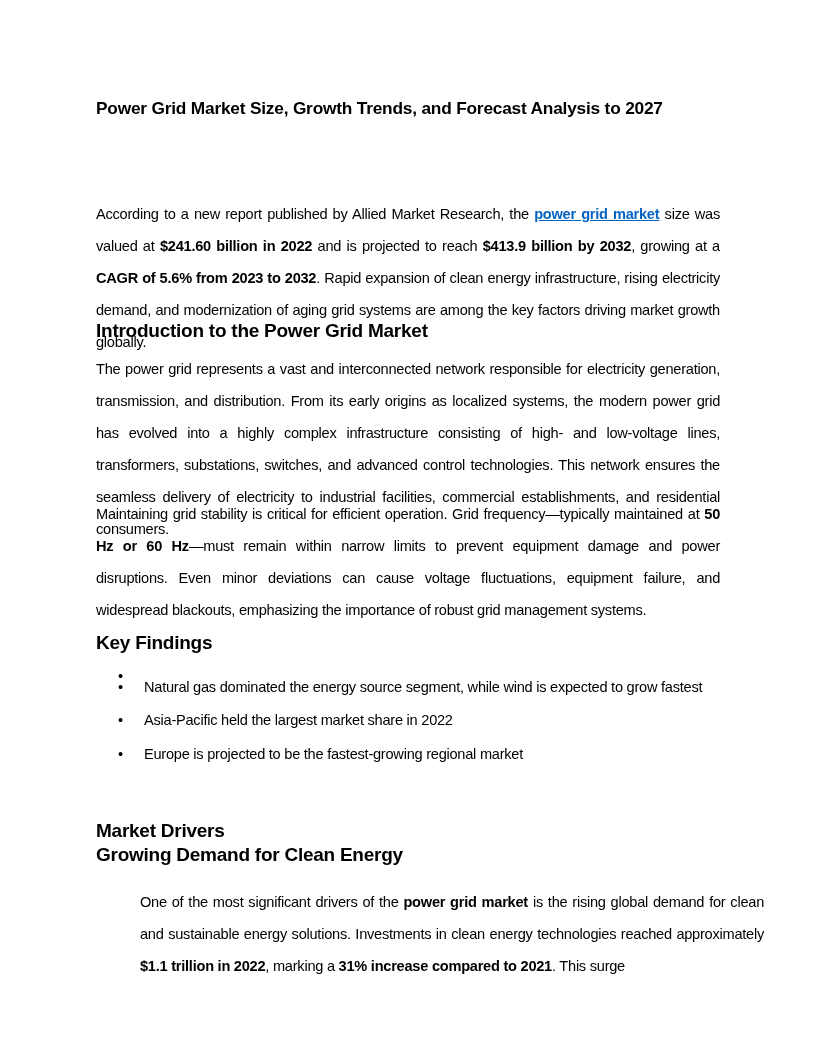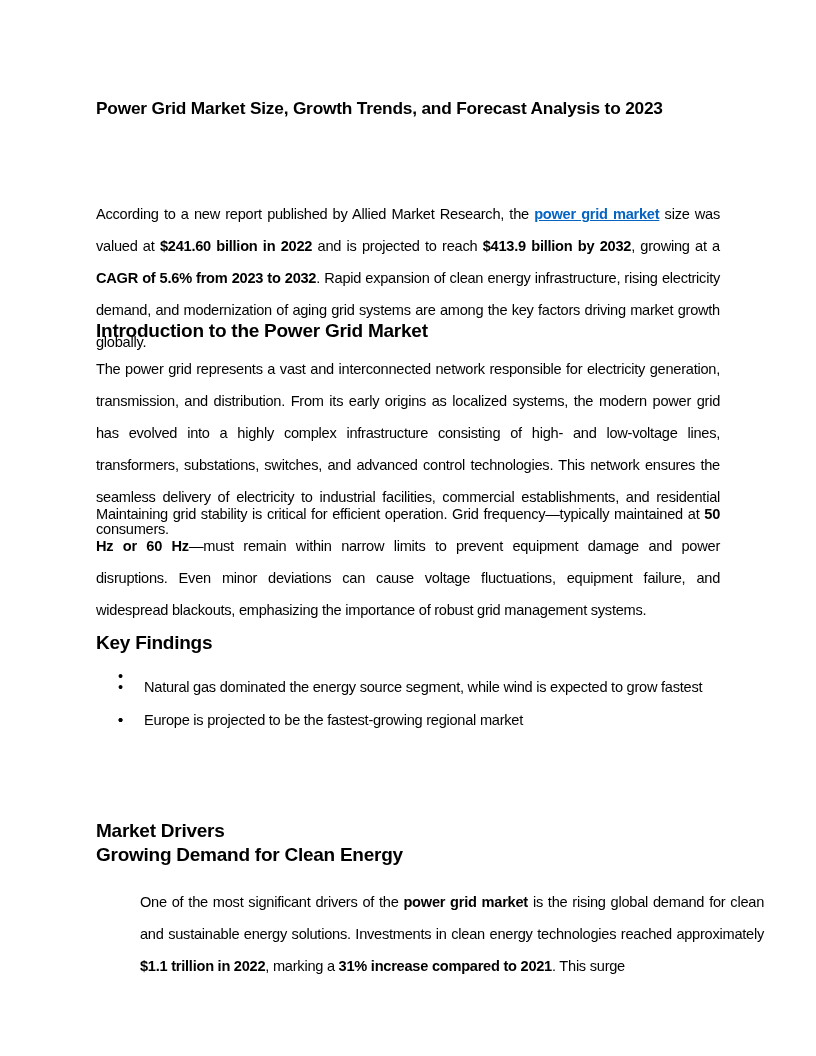--- a/index.html
+++ b/index.html
@@ -35,7 +35,7 @@
 
 <div class="page">
 
-  <div class="title">Power Grid Market Size, Growth Trends, and Forecast Analysis to 2023</div>
+  <div class="title">Power Grid Market Size, Growth Trends, and Forecast Analysis to 2027</div>
 
   <p class="body-text" style="top:198px;"><span>According to a new report published by Allied Market Research, the </span><a class="link">power grid market</a><span> size was valued at </span><b>$241.60 billion in 2022</b><span> and is projected to reach </span><b>$413.9 billion by 2032</b><span>, growing at a </span><b>CAGR of 5.6% from 2023 to 2032</b><span>. Rapid expansion of clean energy infrastructure, rising electricity demand, and modernization of aging grid systems are among the key factors driving market growth globally.</span></p>
 

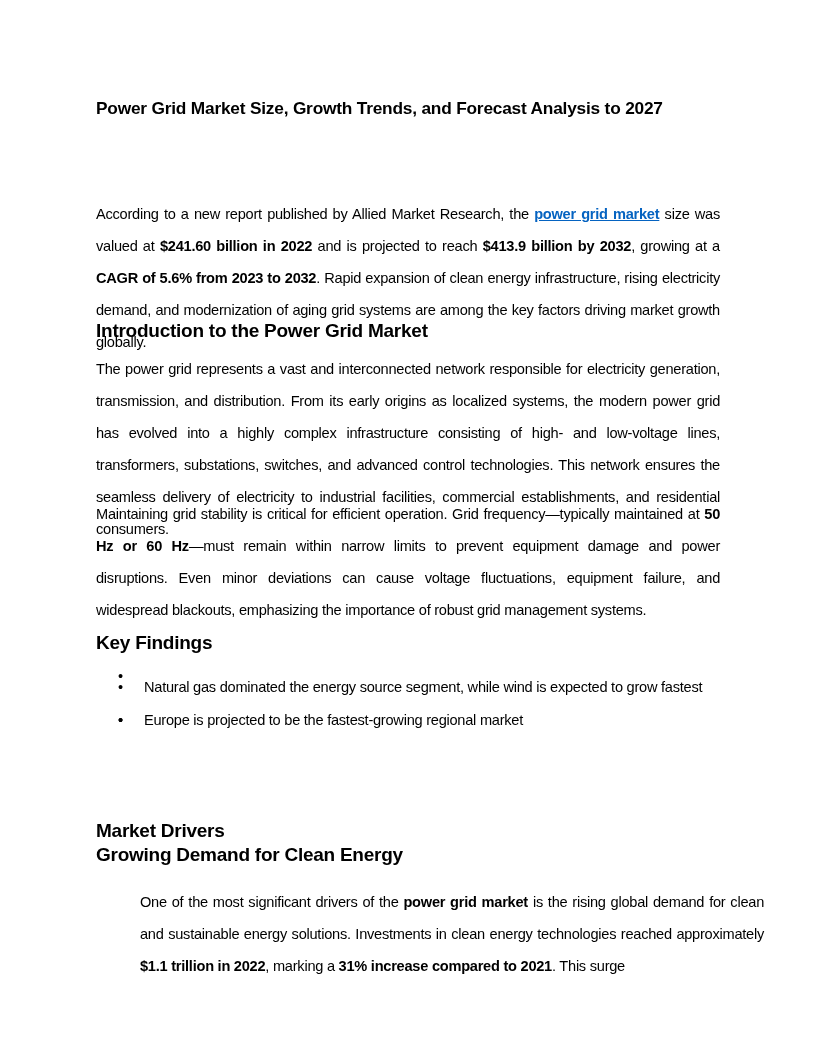--- a/index.html
+++ b/index.html
@@ -51,7 +51,7 @@
   <ul class="findings">
     <li style="margin-bottom:11px;"><span class="bullet">•</span></li>
     <li style="margin-bottom:11px;"><span class="bullet">•</span><span>Natural gas dominated the energy source segment, while wind is expected to grow fastest</span></li>
-    <li style="margin-bottom:11px;"><span class="bullet">•</span></li>
+    <li style="margin-bottom:11px;"><span class="bullet">•</span><span>Asia-Pacific held the largest market share in 2022</span></li>
     <li><span class="bullet">•</span><span>Europe is projected to be the fastest-growing regional market</span></li>
   </ul>
 

